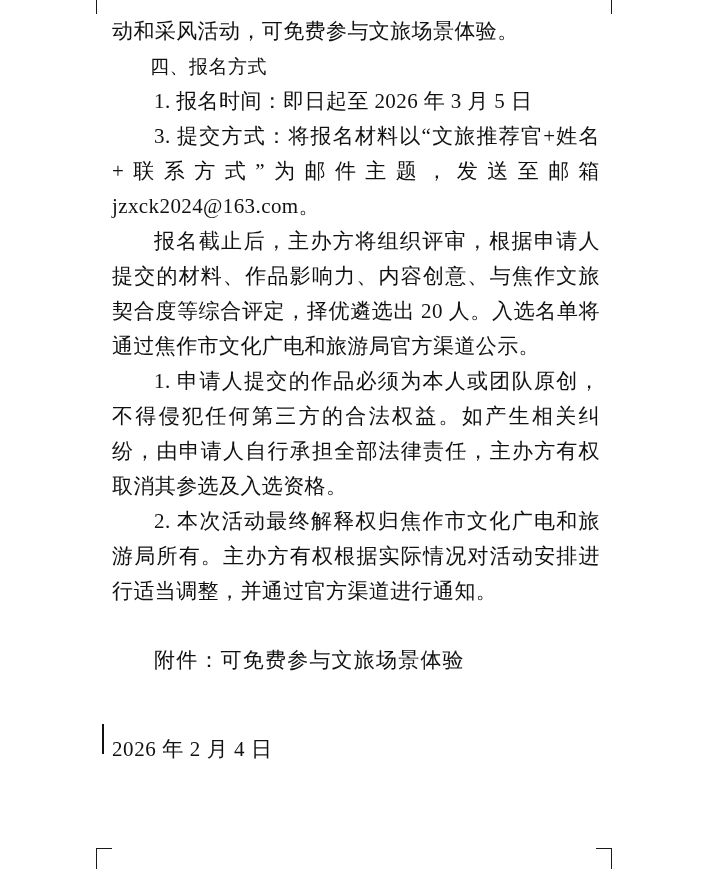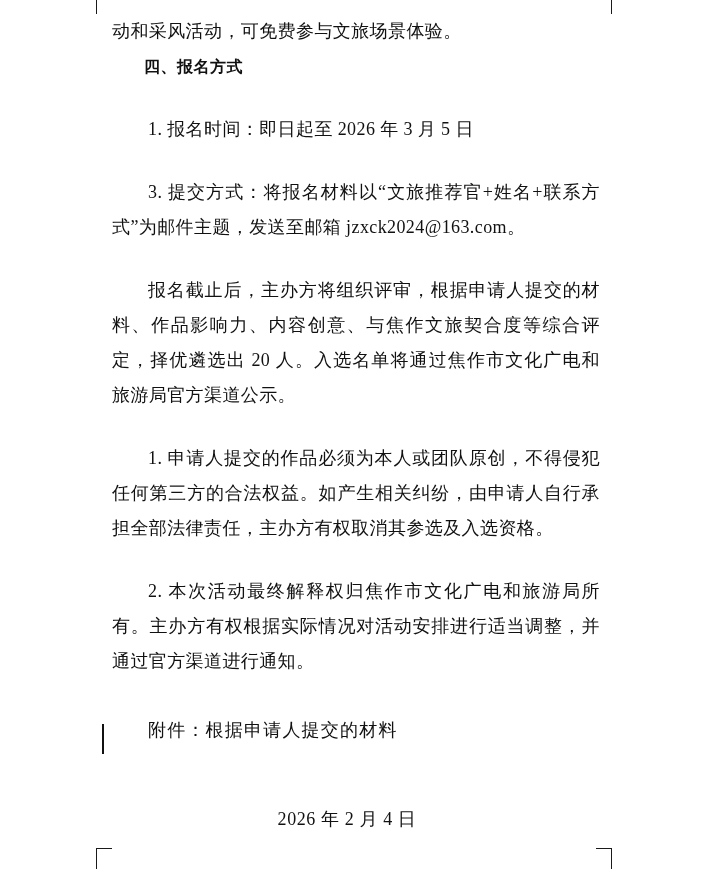--- a/index.html
+++ b/index.html
@@ -48,7 +48,7 @@
 
   p {
     margin: 0;
-    font-size: 18px;
+    font-size: 21px;
     line-height: 35px;
     letter-spacing: 0.4px;
     text-align: justify;

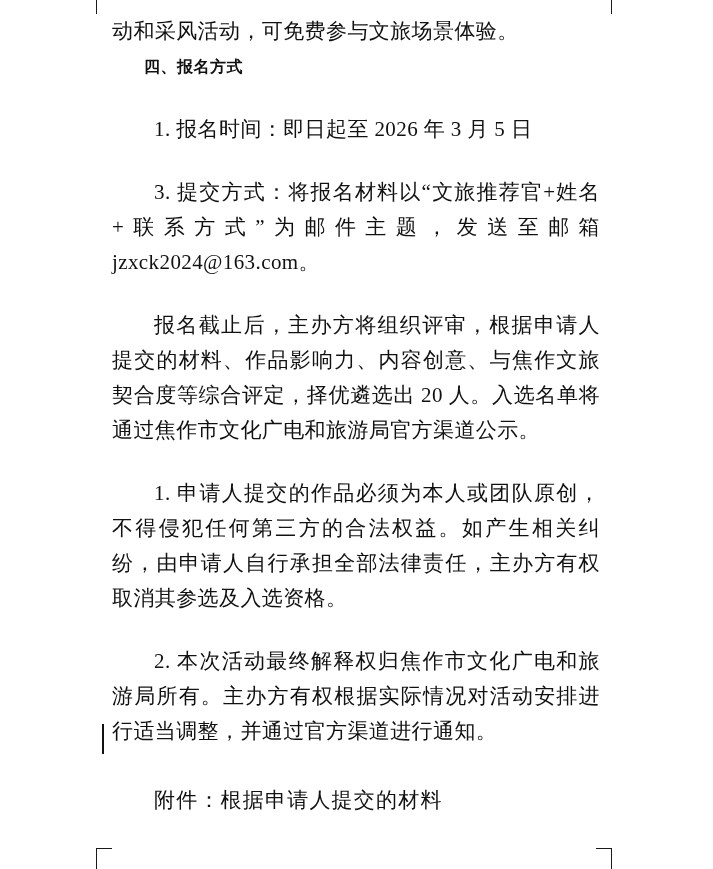--- a/index.html
+++ b/index.html
@@ -59,8 +59,8 @@
 
   .heading {
     font-family: "DejaVu Sans", "Liberation Sans", sans-serif;
-    font-weight: bold;
-    font-size: 16px;
+    font-weight: normal;
+    font-size: 19px;
     line-height: 35px;
     text-indent: 2em;
     letter-spacing: 0.5px;

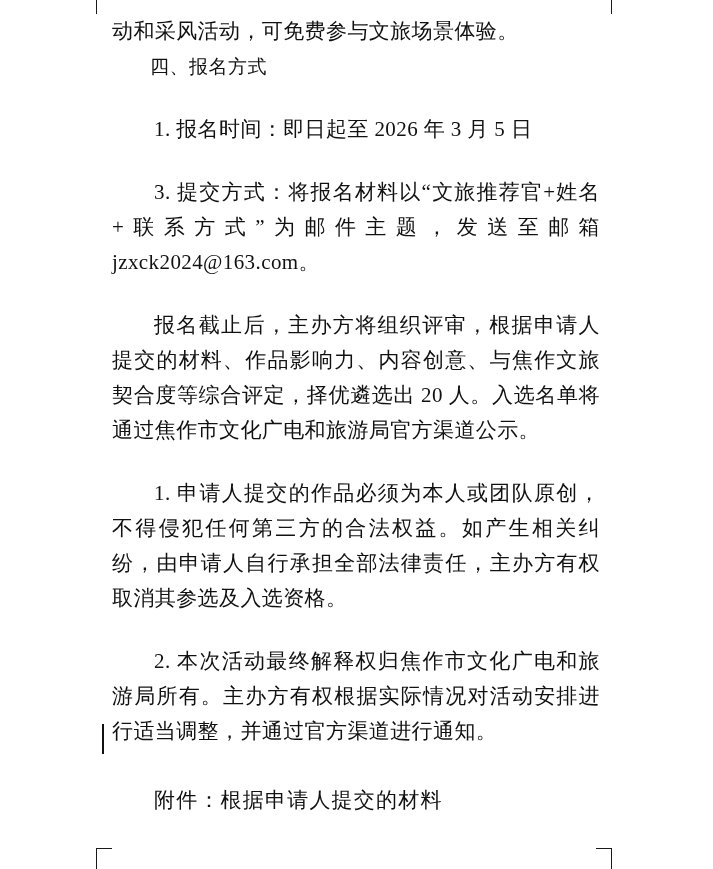--- a/index.html
+++ b/index.html
@@ -55,7 +55,7 @@
     text-justify: inter-ideograph;
   }
 
-  .indent-2 { text-indent: 2em; margin-top: 28px; }
+  .indent-2 { text-indent: 2em; }
 
   .heading {
     font-family: "DejaVu Sans", "Liberation Sans", sans-serif;

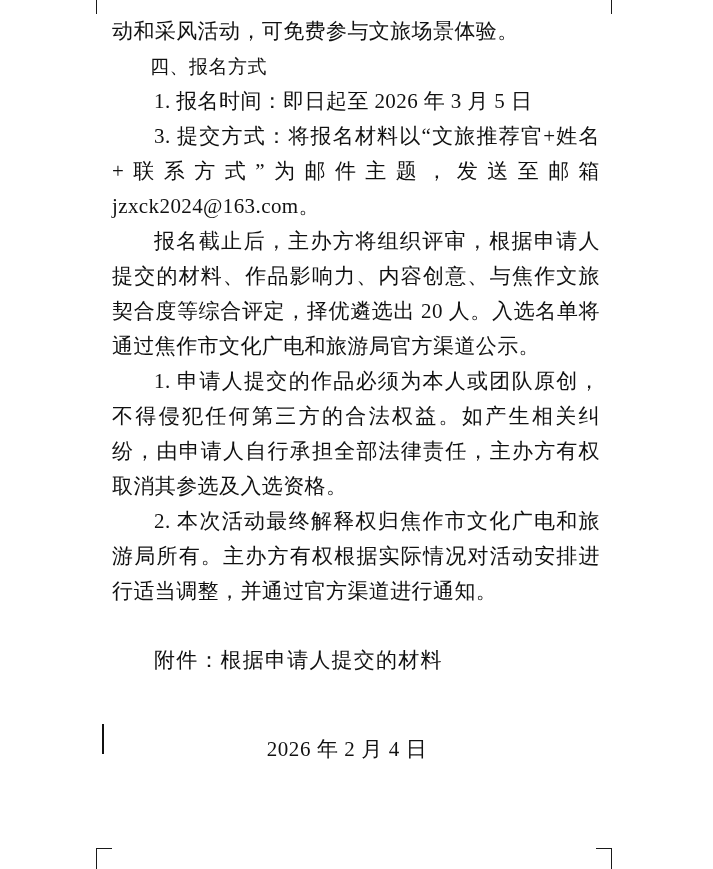--- a/index.html
+++ b/index.html
@@ -112,7 +112,7 @@
 
   <div class="blank-lg"></div>
 
-  <p class="attach">附件：根据申请人提交的材料</p>
+  <p class="attach">附件：可免费参与文旅场景体验</p>
 
   <div class="blank-lg"></div>
   <div class="blank"></div>

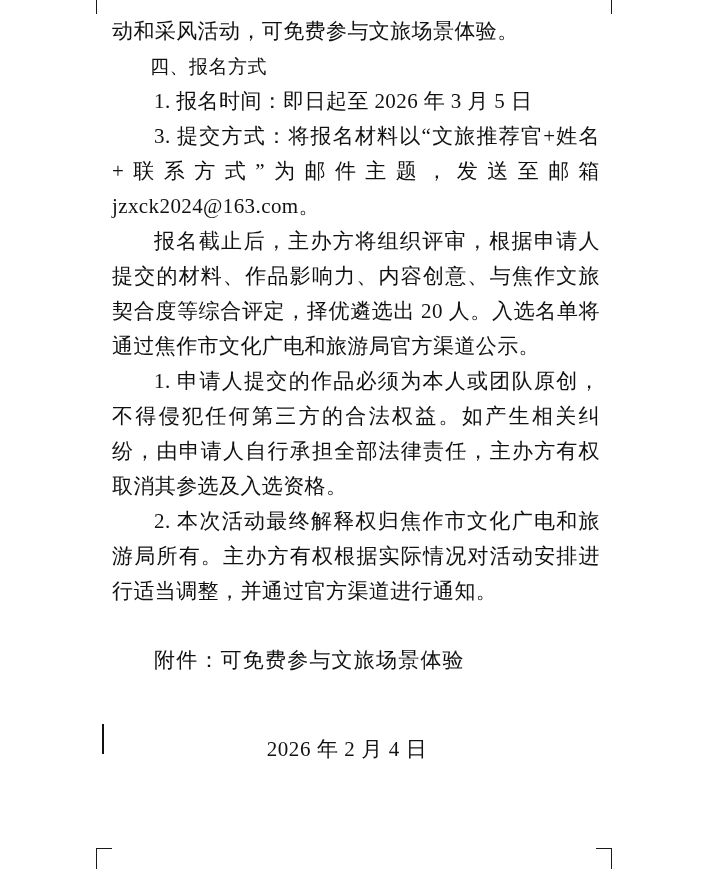--- a/index.html
+++ b/index.html
@@ -72,7 +72,7 @@
   .attach { text-indent: 2em; letter-spacing: 1.2px; }
 
   .date-line {
-    text-align: center;
+    text-align: left;
     padding-right: 18px;
     letter-spacing: 0.6px;
   }

